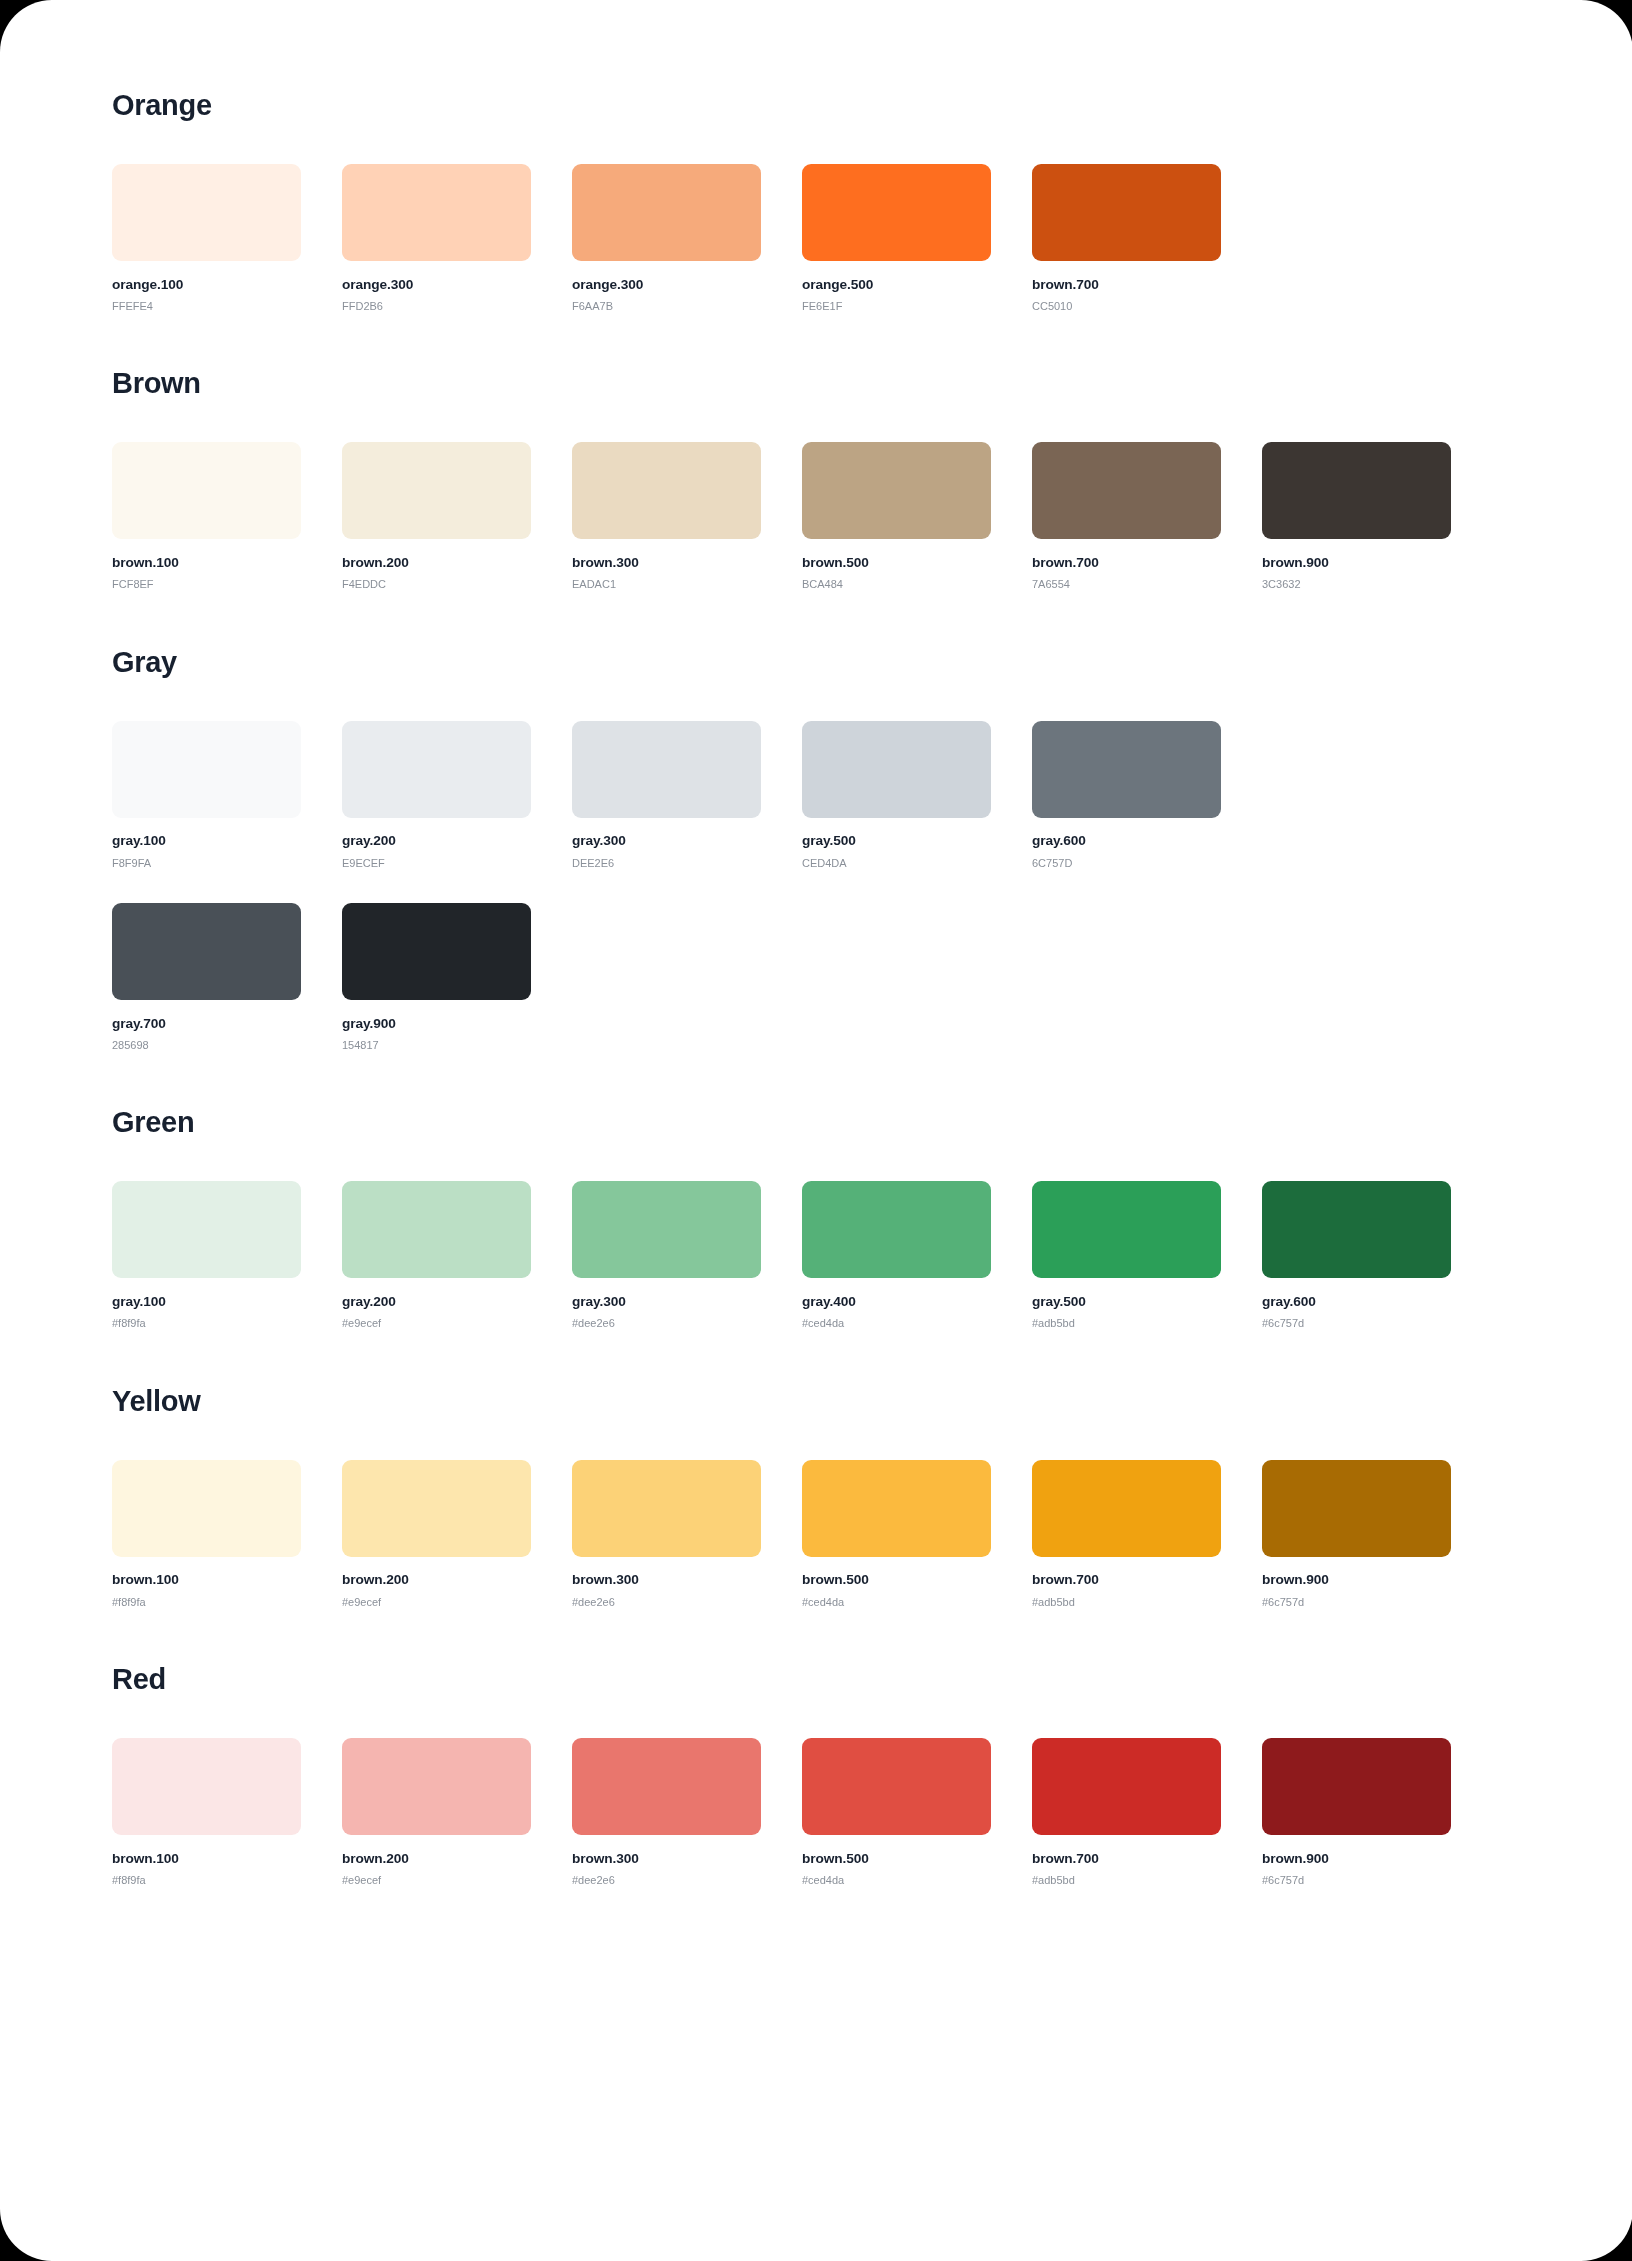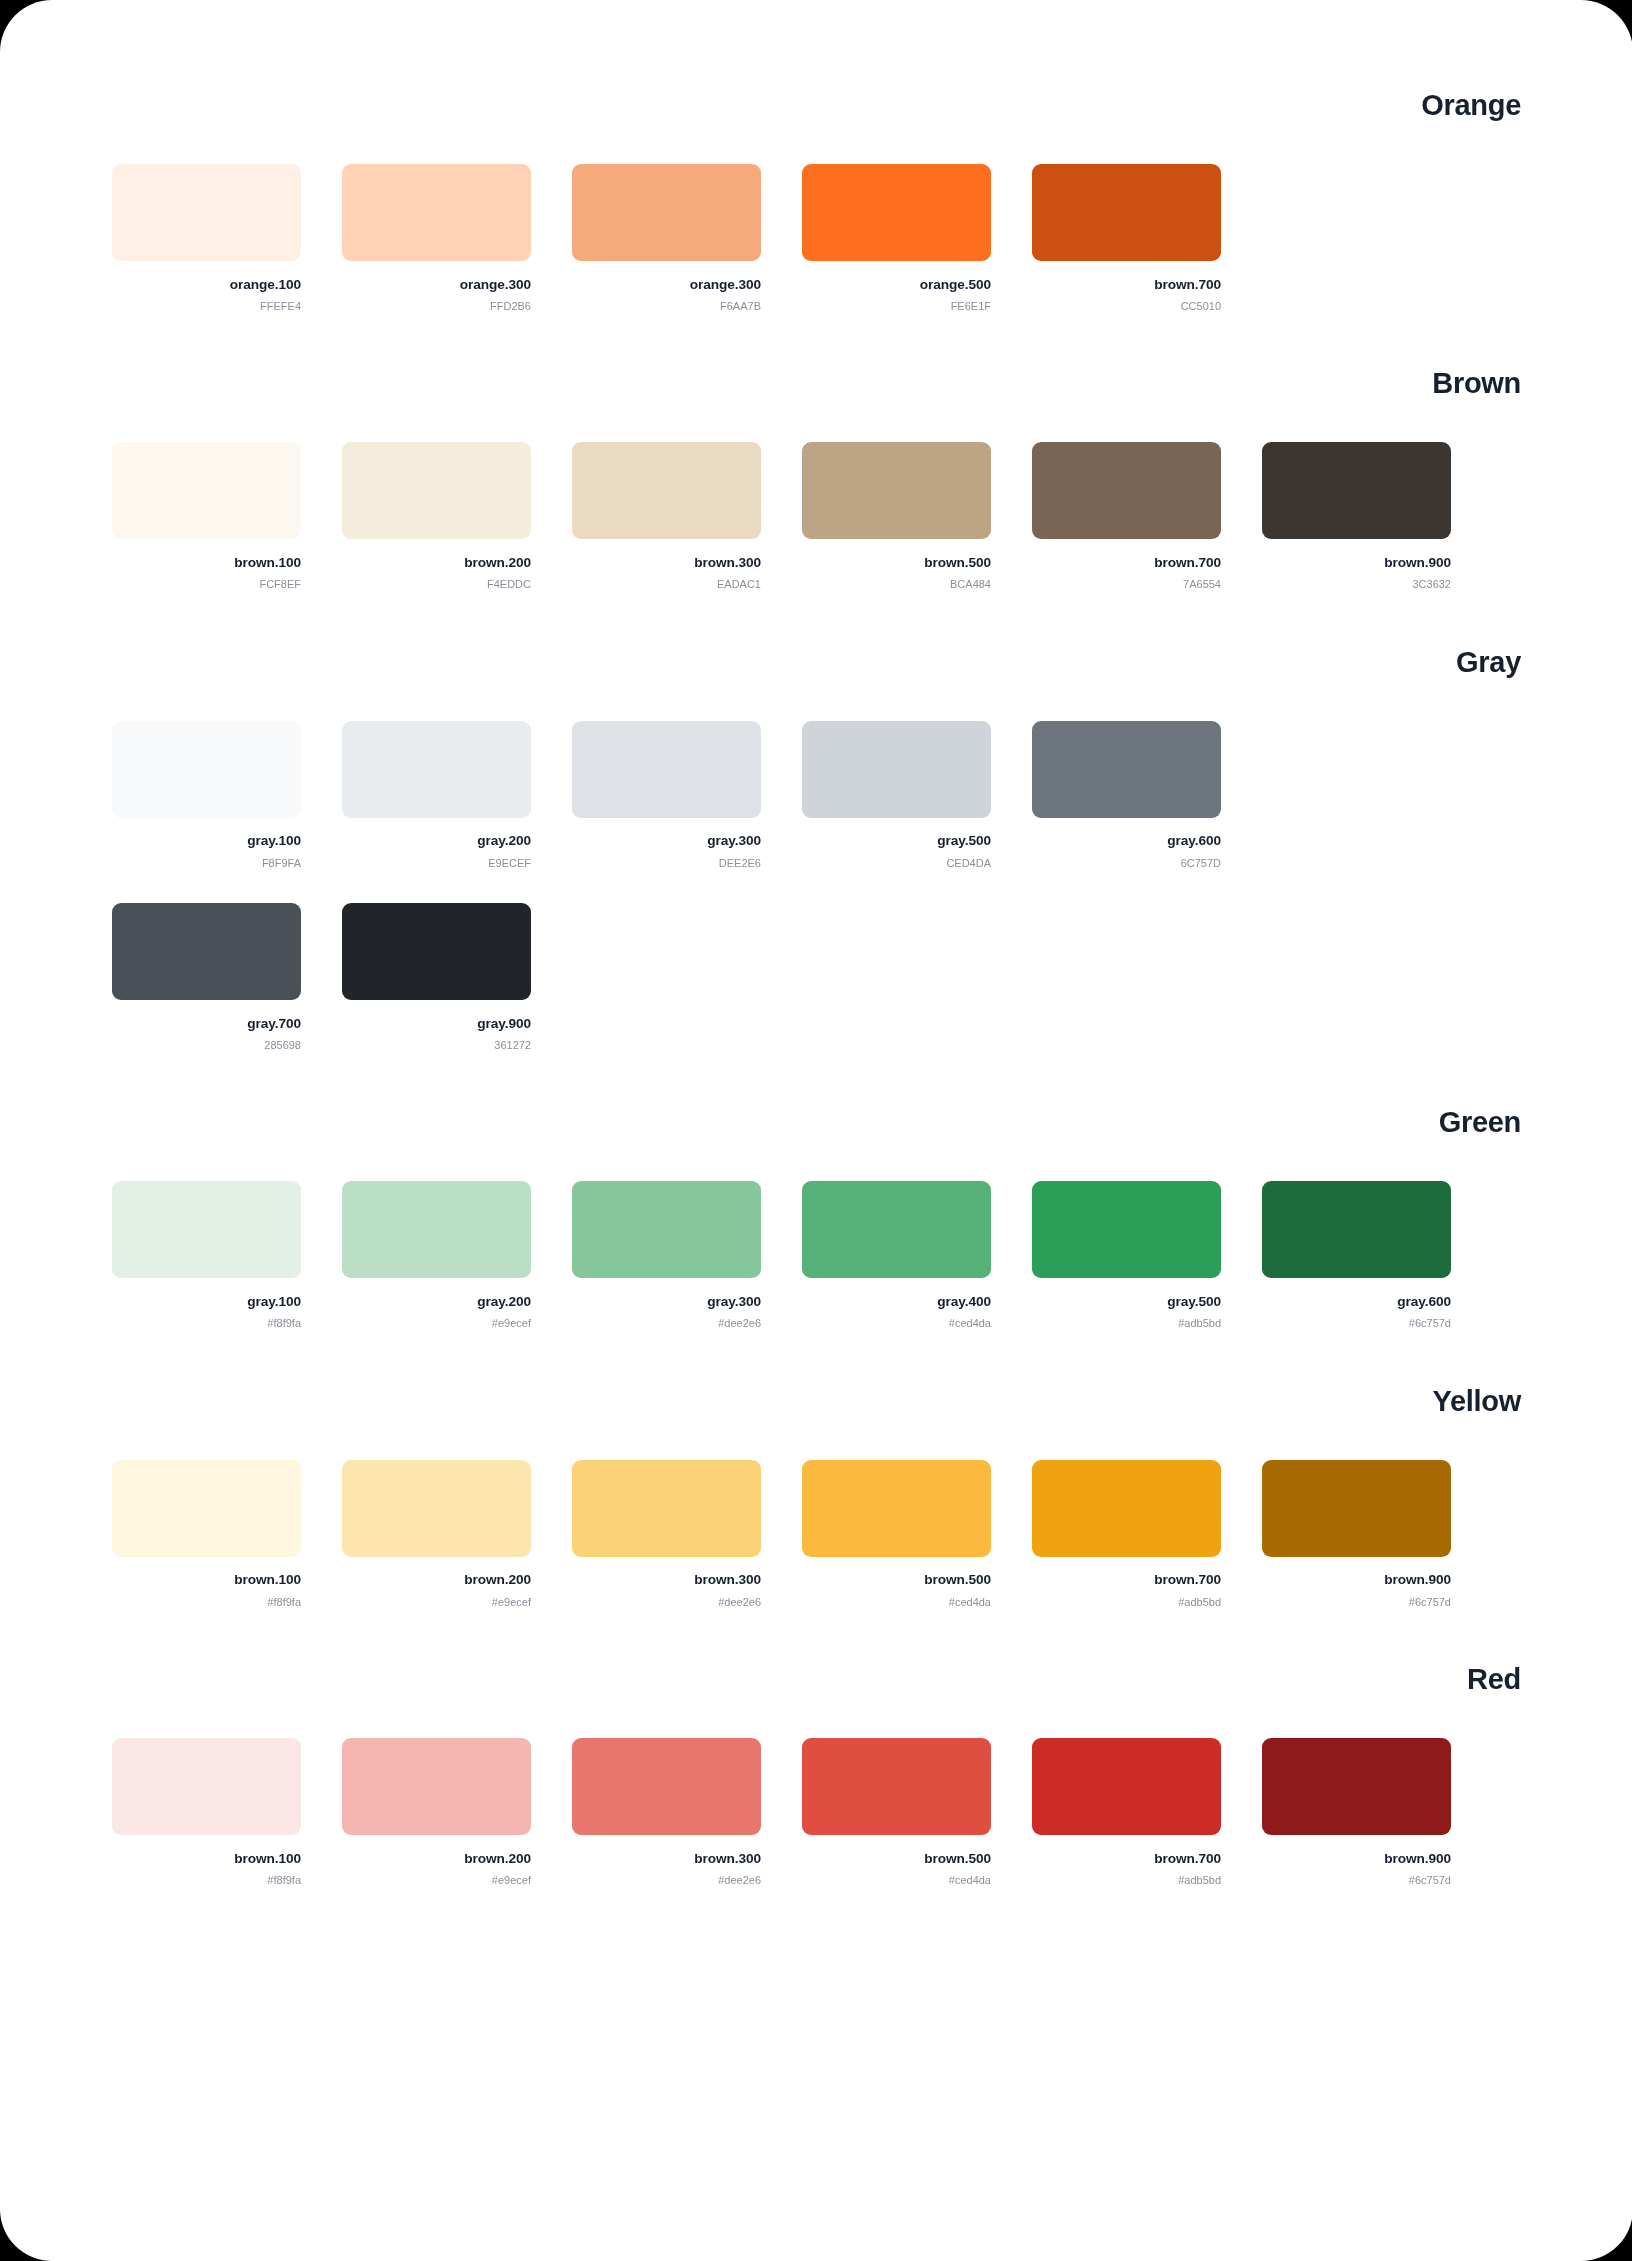--- a/index.html
+++ b/index.html
@@ -23,7 +23,6 @@
     border-radius: 52px;
     box-sizing: border-box;
     overflow: hidden;
-    text-align: right;
   }
   .content {
     padding: 91px 112px 0 112px;

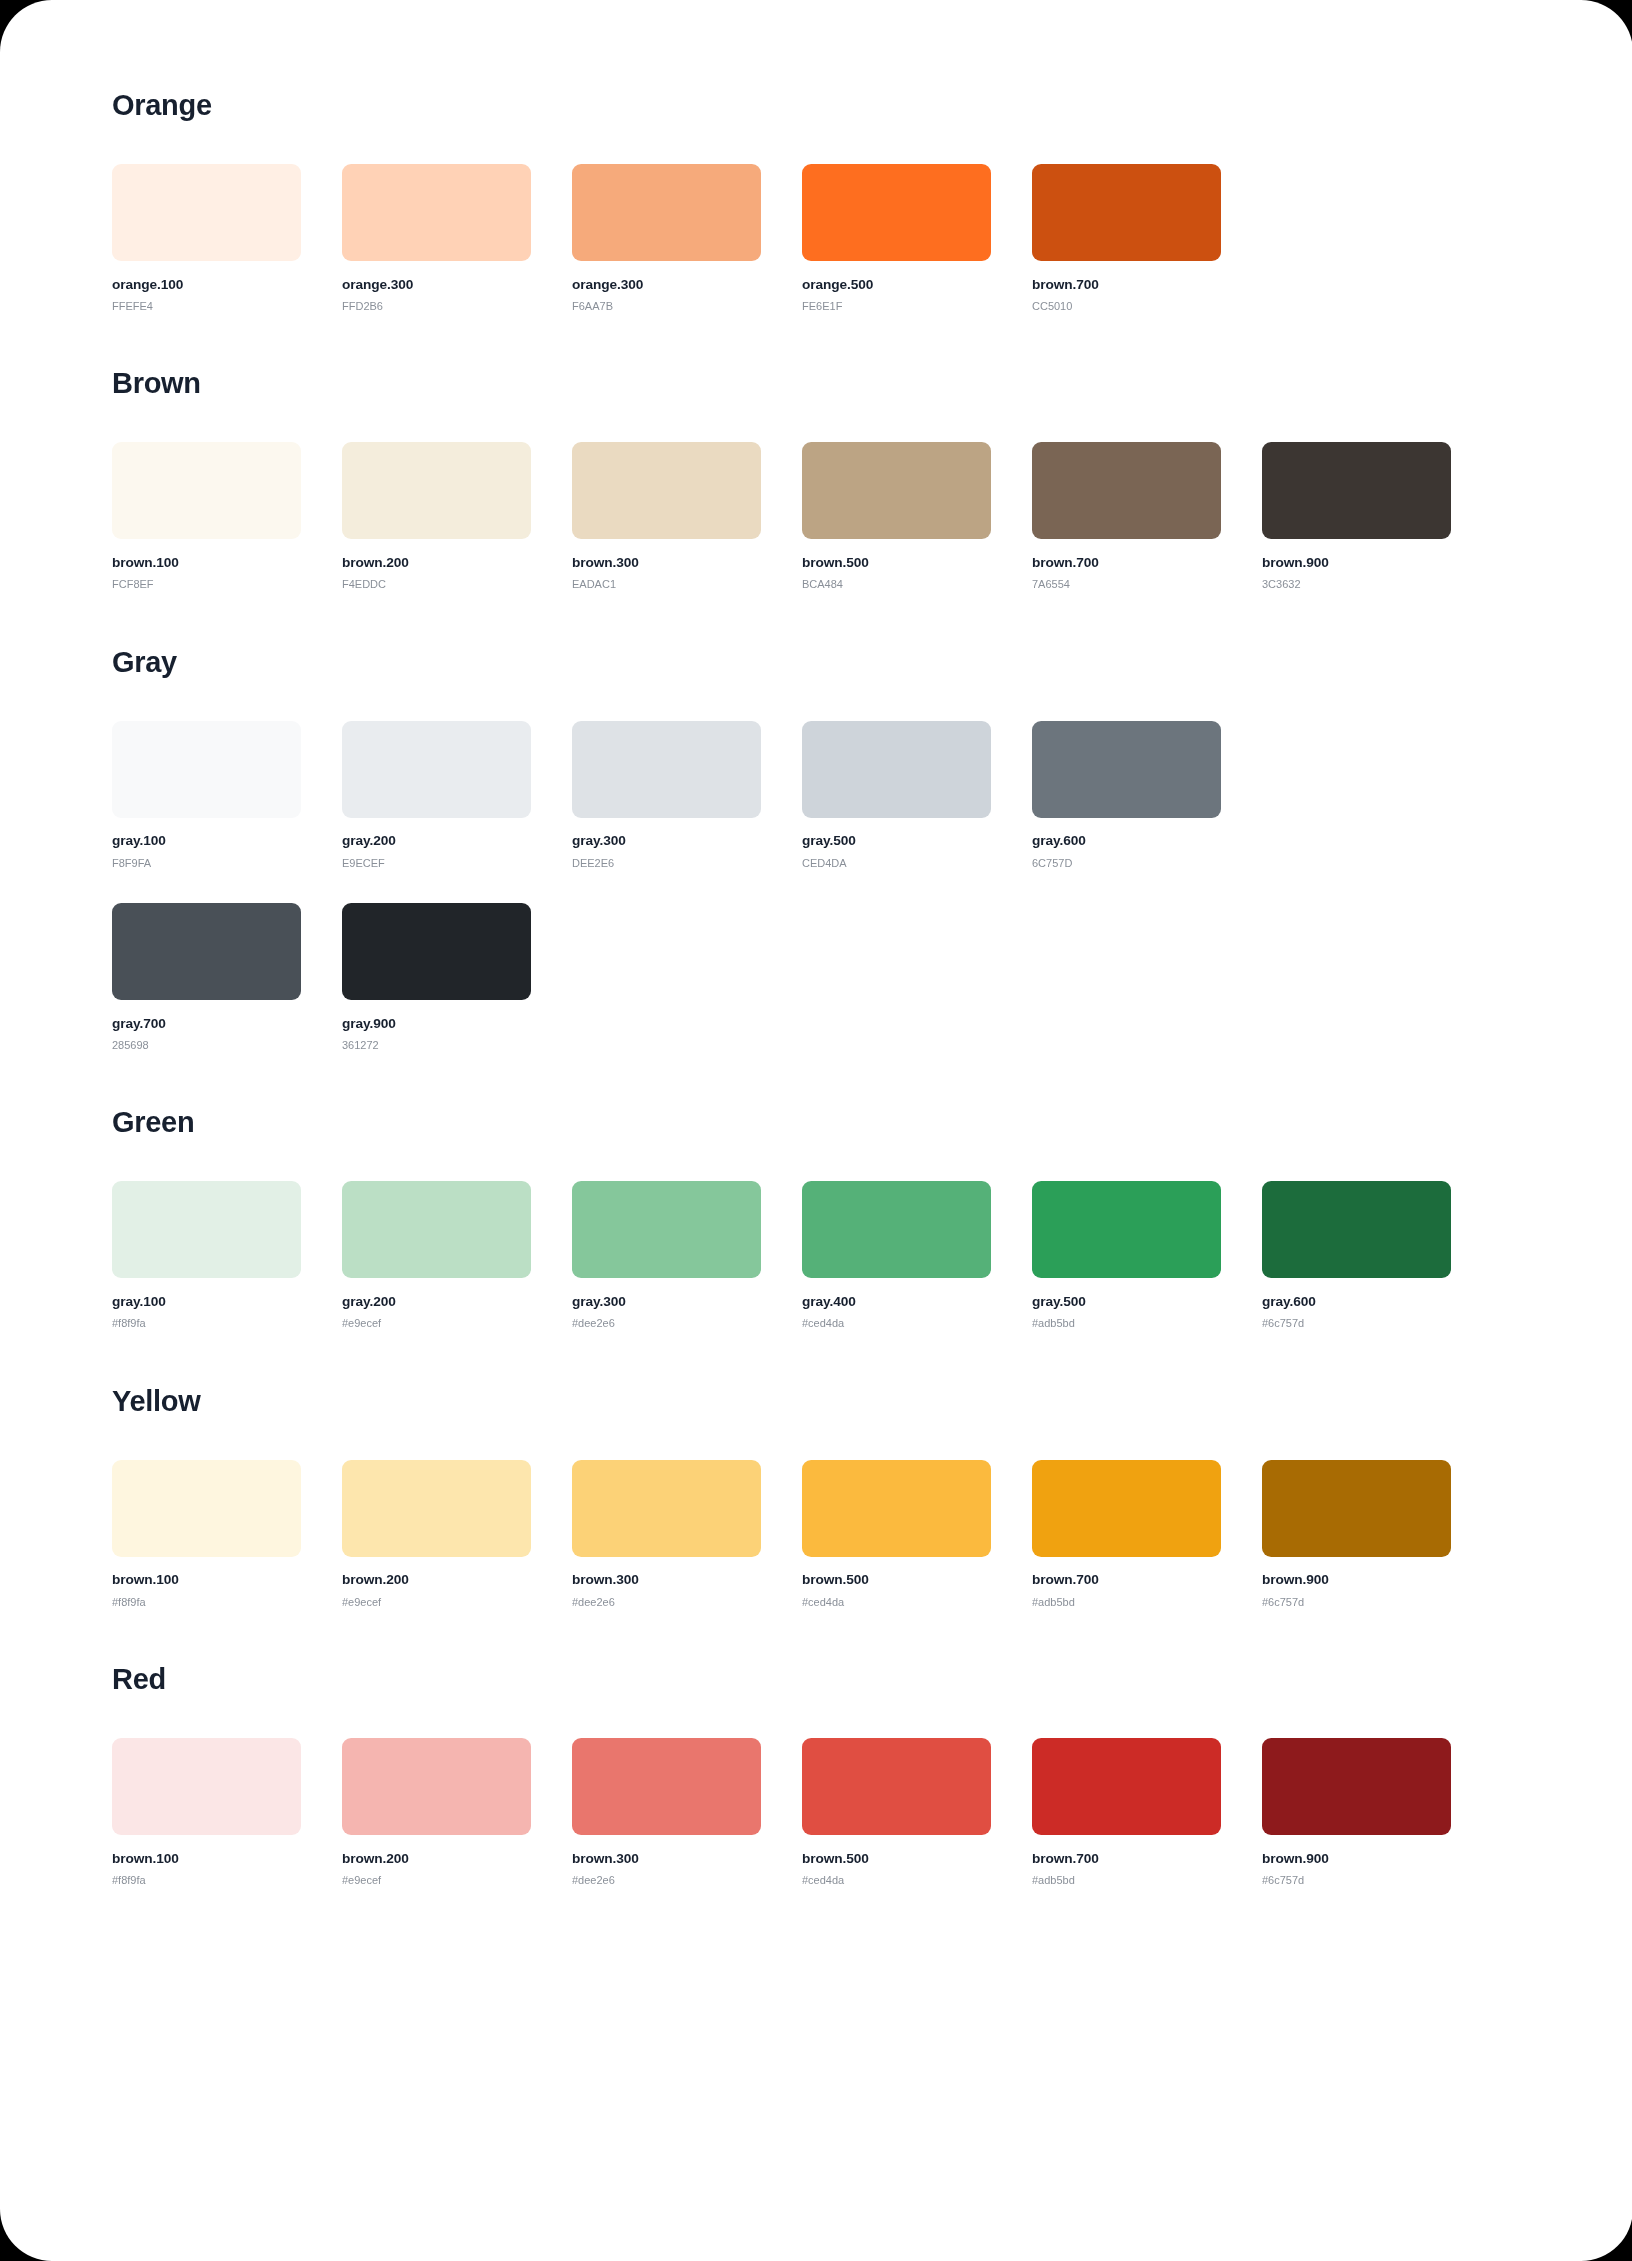--- a/index.html
+++ b/index.html
@@ -185,7 +185,7 @@
           <div class="swatch-cell">
             <div class="swatch-chip" style="background: rgb(33, 37, 41);"></div>
             <div class="swatch-name">gray.900</div>
-            <div class="swatch-hex">361272</div>
+            <div class="swatch-hex">154817</div>
           </div>
         </div>
       </div>

